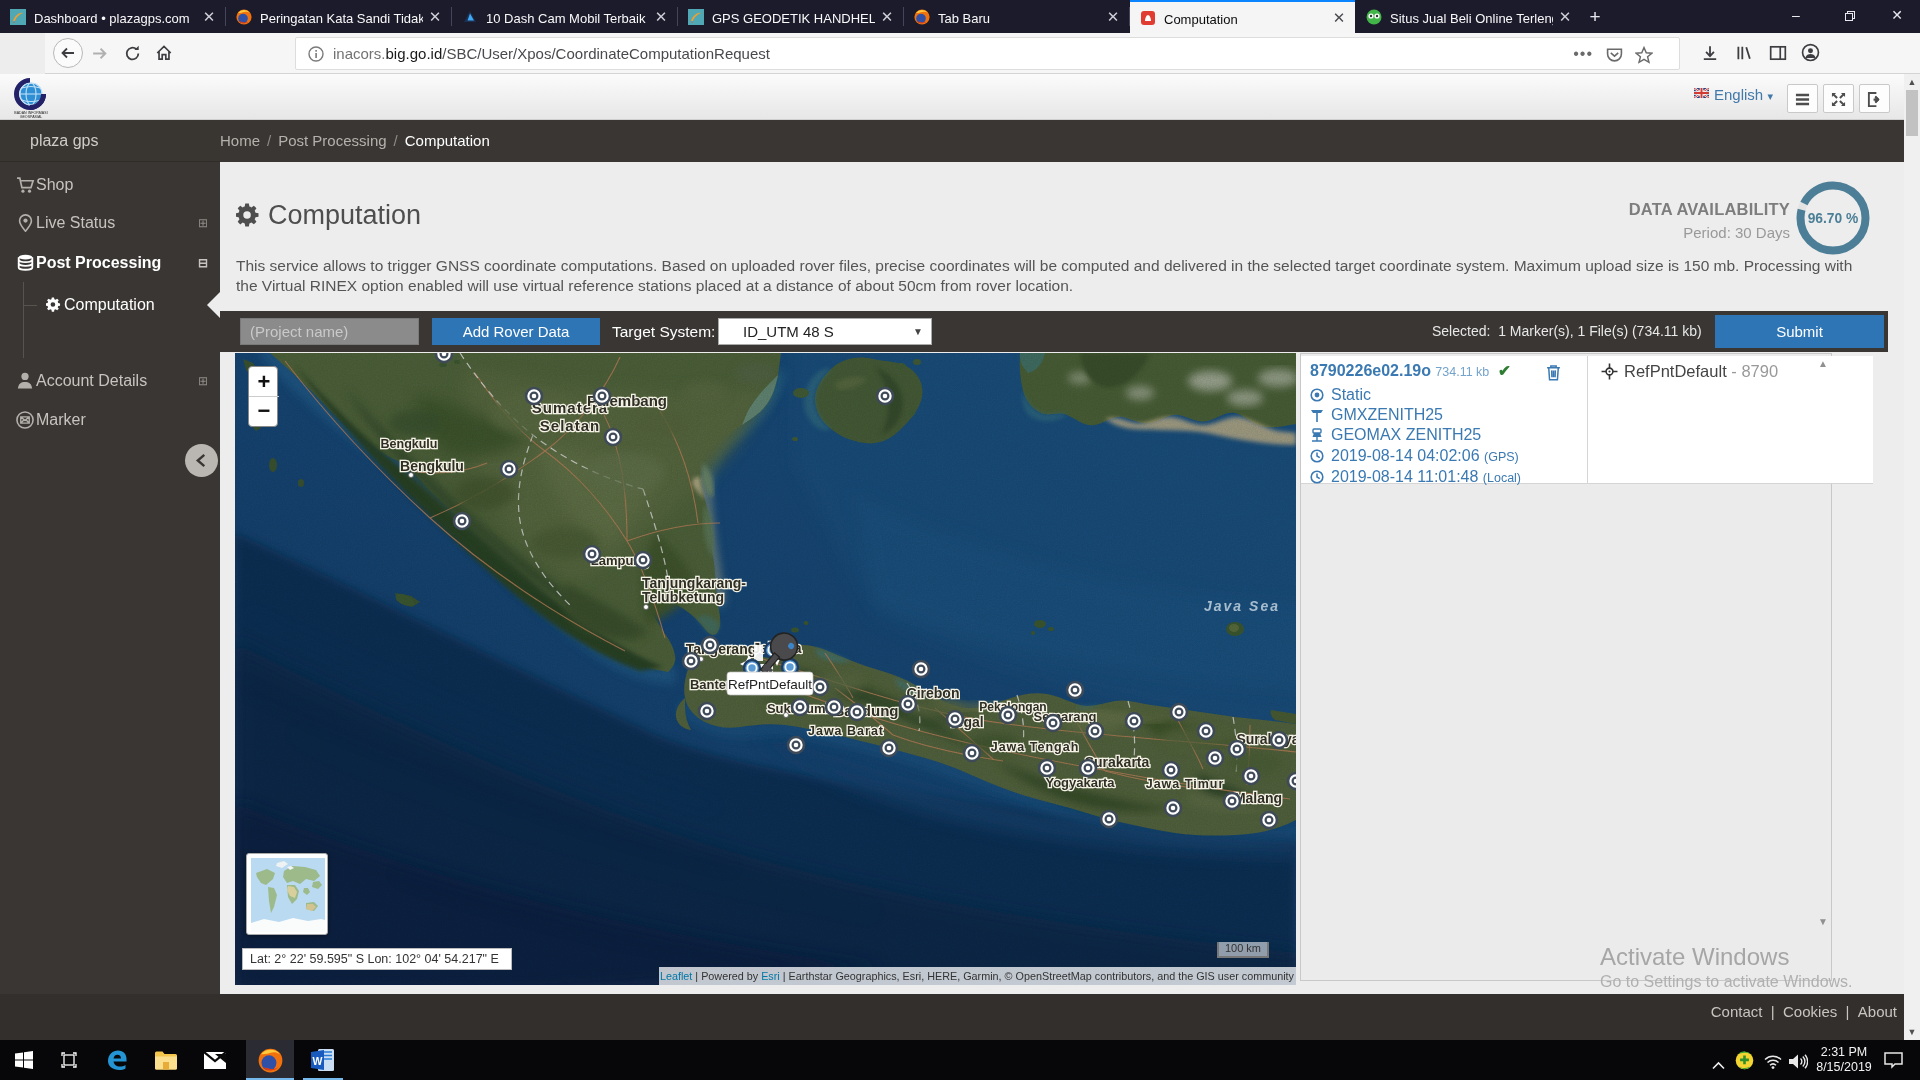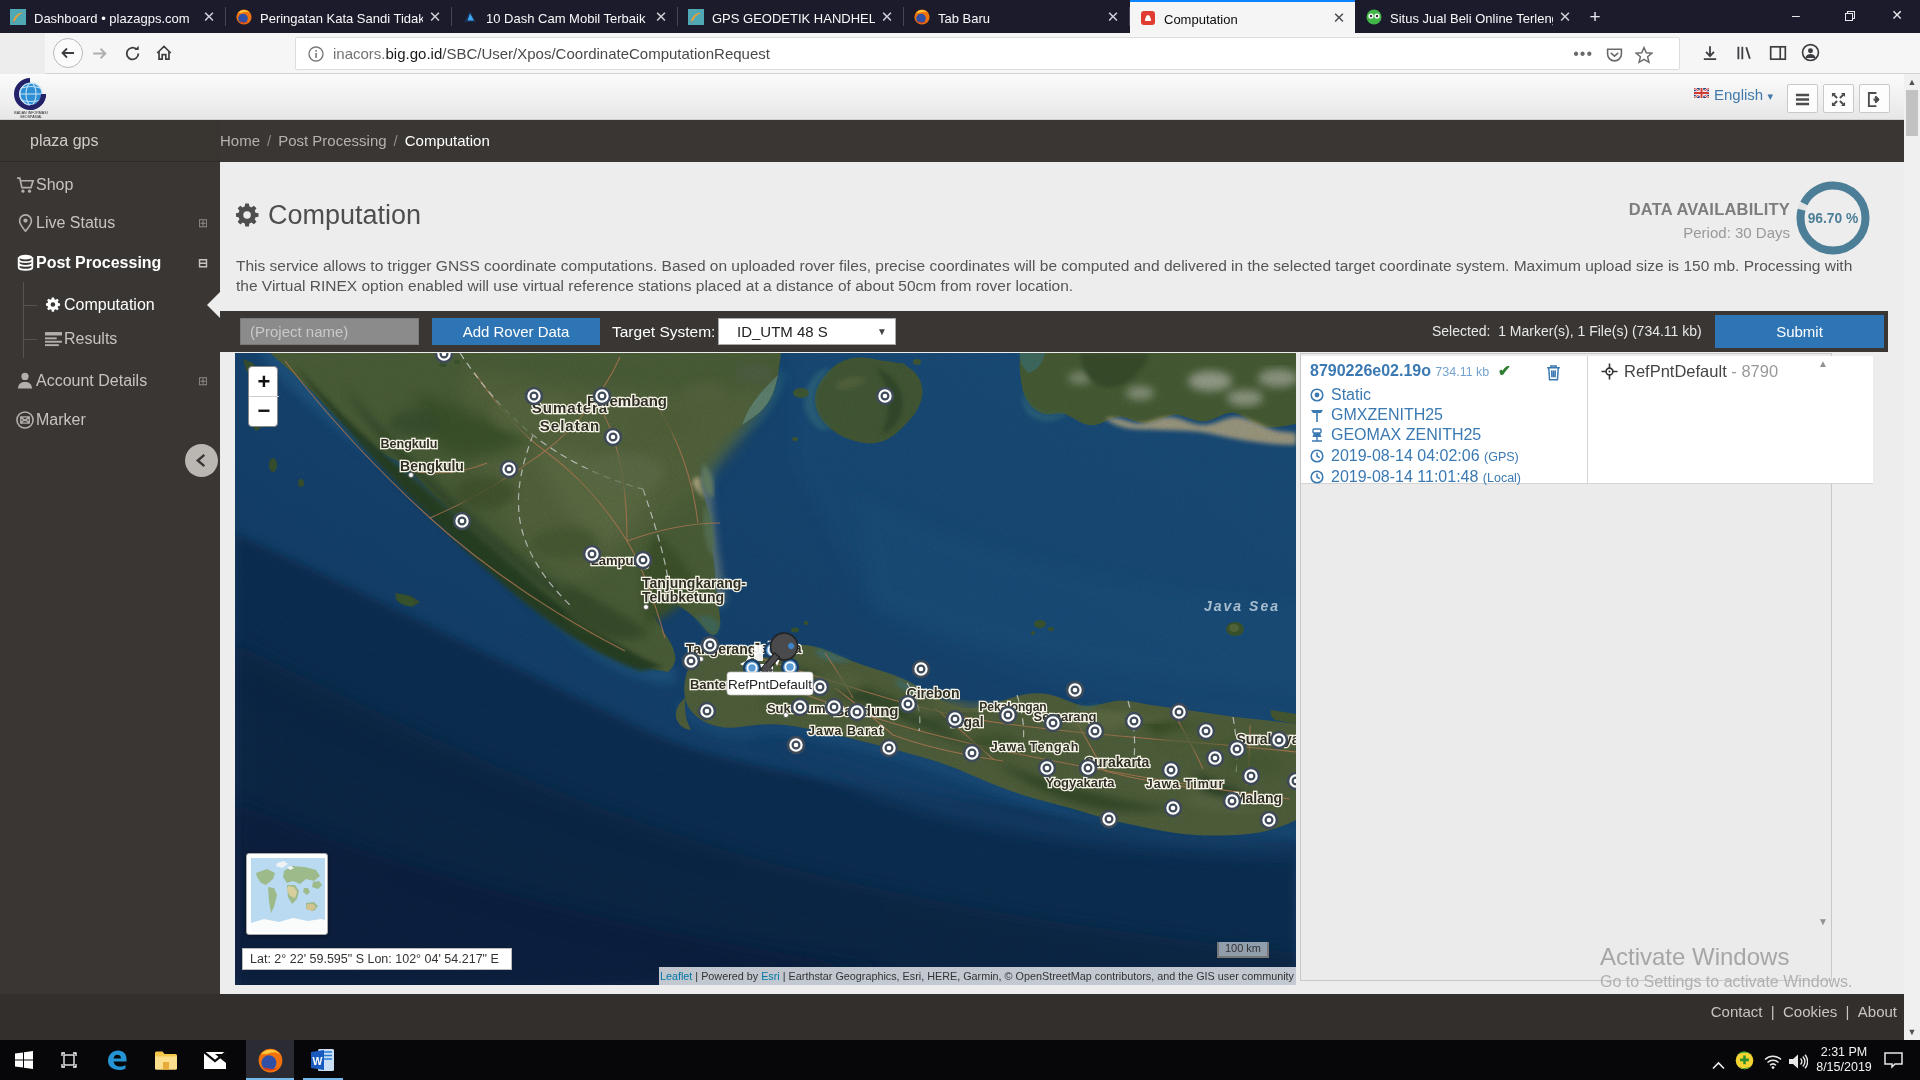--- a/index.html
+++ b/index.html
@@ -276,16 +276,6 @@
     <span class="lb" style="left:64px">Computation</span>
   </div>
   <div style="position:absolute;right:0;top:172px;width:0;height:0;border-top:13px solid transparent;border-bottom:13px solid transparent;border-right:13px solid #ededed"></div>
-  <div class="sitem" style="top:200px">
-    <span style="position:absolute;left:23px;top:19px;width:14px;height:1px;background:#57534f"></span>
-    <span class="ic" style="left:42px"><svg width="17" height="15" viewBox="0 0 16 14" style="margin-top:12px">
-          <rect x="0" y="0" width="16" height="3.2" fill="#b3afab"></rect>
-          <rect x="0" y="5" width="11" height="1.8" fill="#b3afab"></rect>
-          <rect x="0" y="8.2" width="16" height="1.8" fill="#b3afab"></rect>
-          <rect x="0" y="11.4" width="13" height="1.8" fill="#b3afab"></rect>
-        </svg></span>
-    <span class="lb" style="left:64px">Results</span>
-  </div>
   <div class="sitem" style="top:242px">
     <span class="ic"><svg width="16" height="17" viewBox="0 0 15 16" style="margin-top:10px">
           <circle cx="7.5" cy="4.2" r="3.4" fill="#b3afab"></circle>

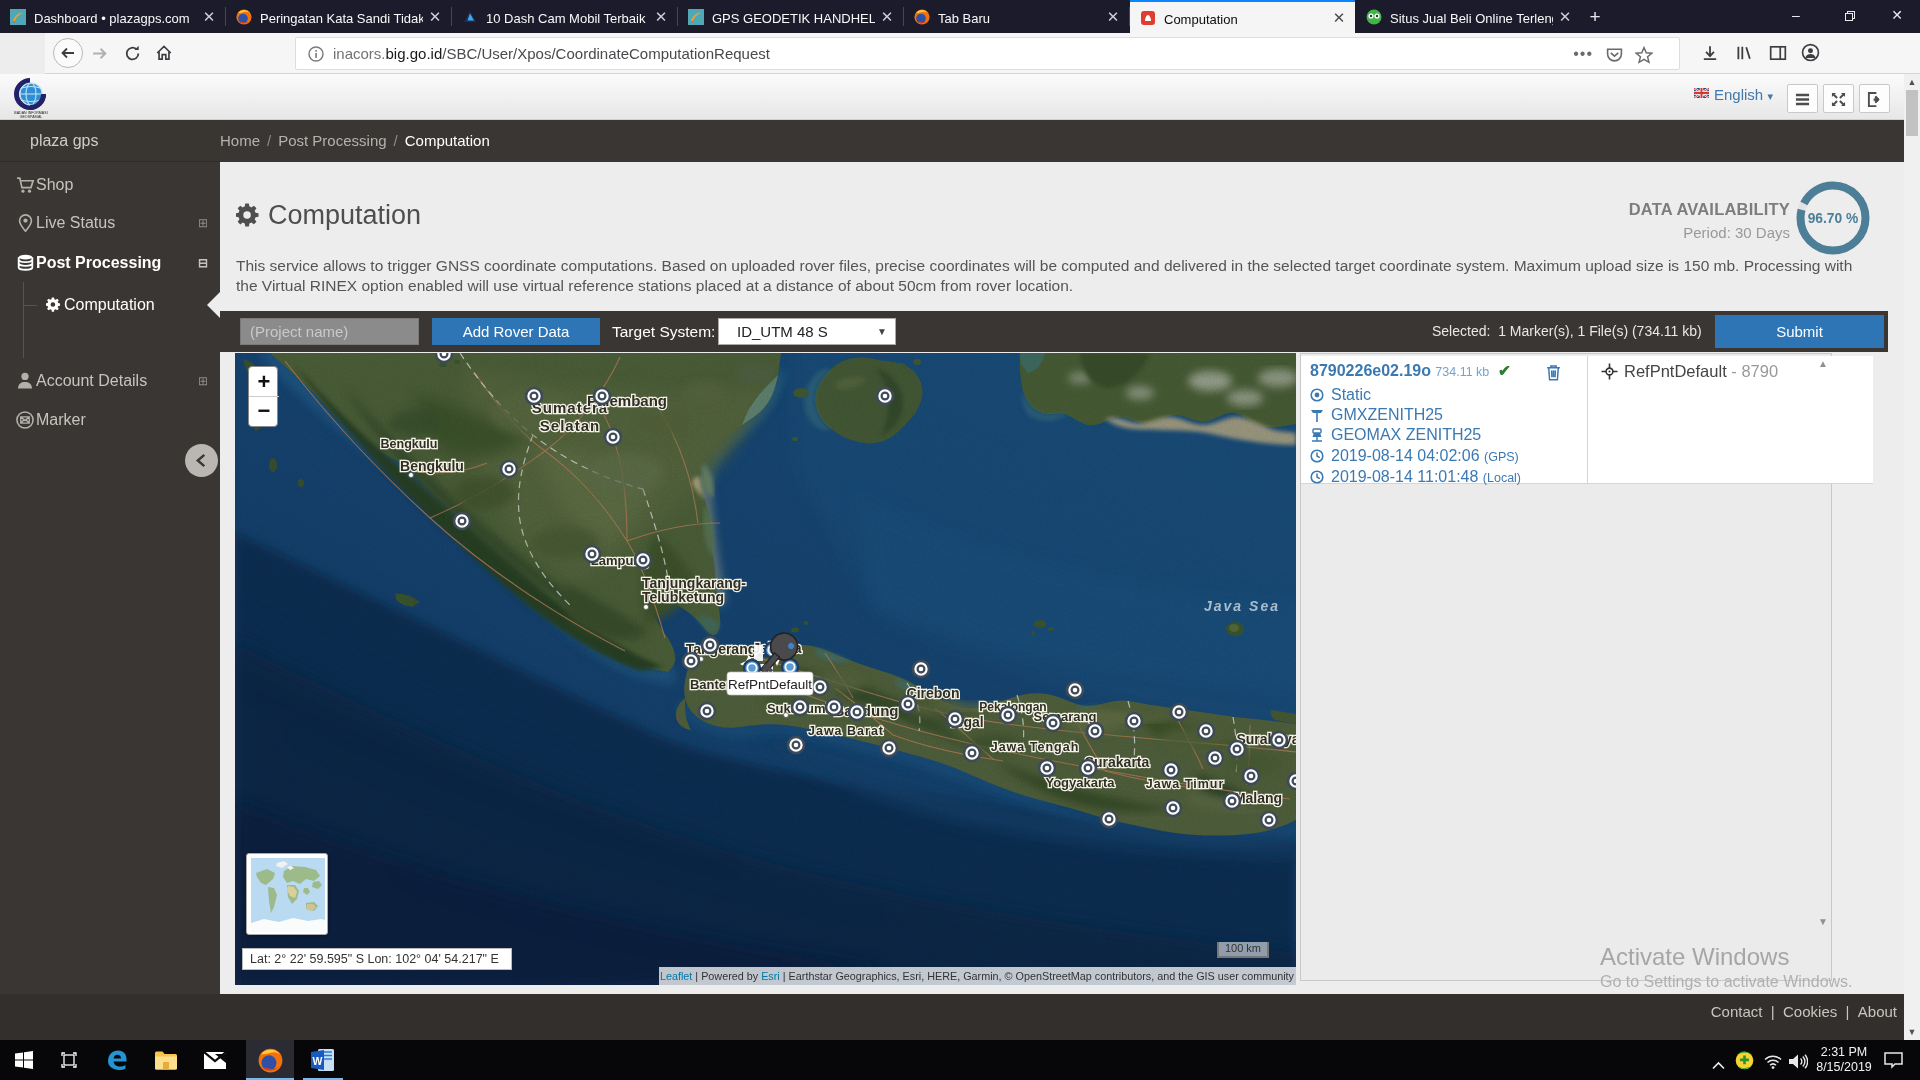--- a/index.html
+++ b/index.html
@@ -314,7 +314,7 @@
     <div style="position:absolute;left:20px;top:7px;width:179px;height:27px;background:#8b8b8b;border:1px solid #7a7a7a;color:#c9c9c9;font-size:15px;line-height:25px;padding-left:9px">(Project name)</div>
     <div class="btn-blue" style="position:absolute;left:212px;top:7px;width:168px;height:27px;text-align:center;line-height:27px">Add Rover Data</div>
     <div style="position:absolute;left:392px;top:0;color:#fff;font-size:15.5px;line-height:41px">Target System:</div>
-    <div style="position:absolute;left:498px;top:7px;width:178px;height:27px;background:#fff;border:1px solid #aaa;font-size:15px;color:#222;line-height:25px;padding-left:18px">ID_UTM 48 S<span style="position:absolute;right:8px;top:0;color:#444;font-size:10px">▼</span></div>
+    <div style="position:absolute;left:498px;top:7px;width:214px;height:27px;background:#fff;border:1px solid #aaa;font-size:15px;color:#222;line-height:25px;padding-left:24px">ID_UTM 48 S<span style="position:absolute;right:8px;top:0;color:#444;font-size:10px">▼</span></div>
     <div style="position:absolute;left:1212px;top:0;color:#e8e8e8;font-size:14px;line-height:41px">Selected:&nbsp;&nbsp;1 Marker(s), 1 File(s) (734.11 kb)</div>
     <div class="btn-blue" style="position:absolute;left:1495px;top:4px;width:169px;height:33px;text-align:center;line-height:33px">Submit</div>
   </div>

